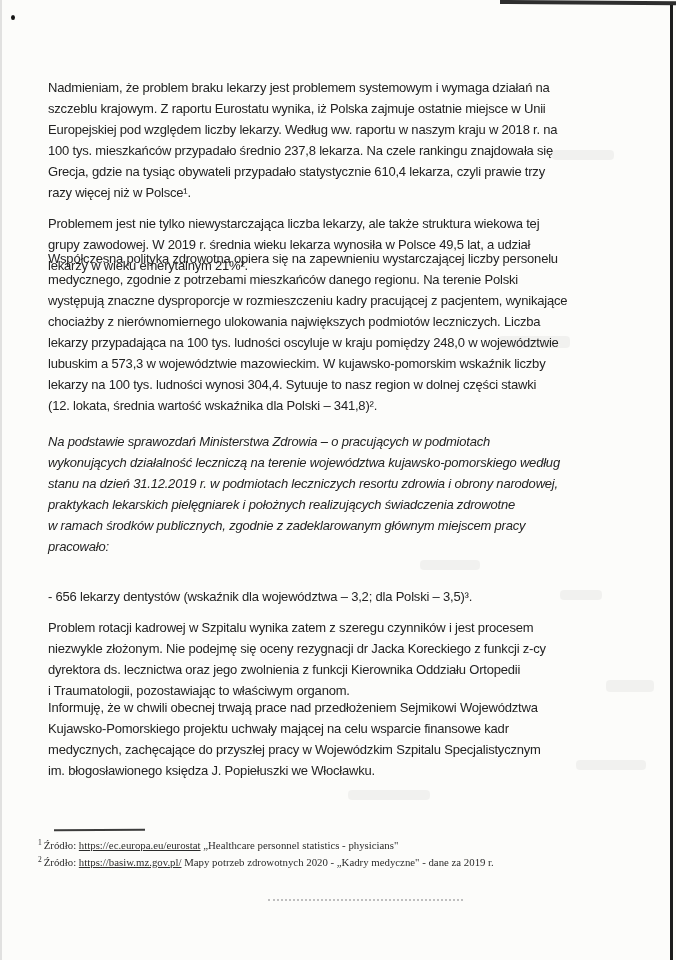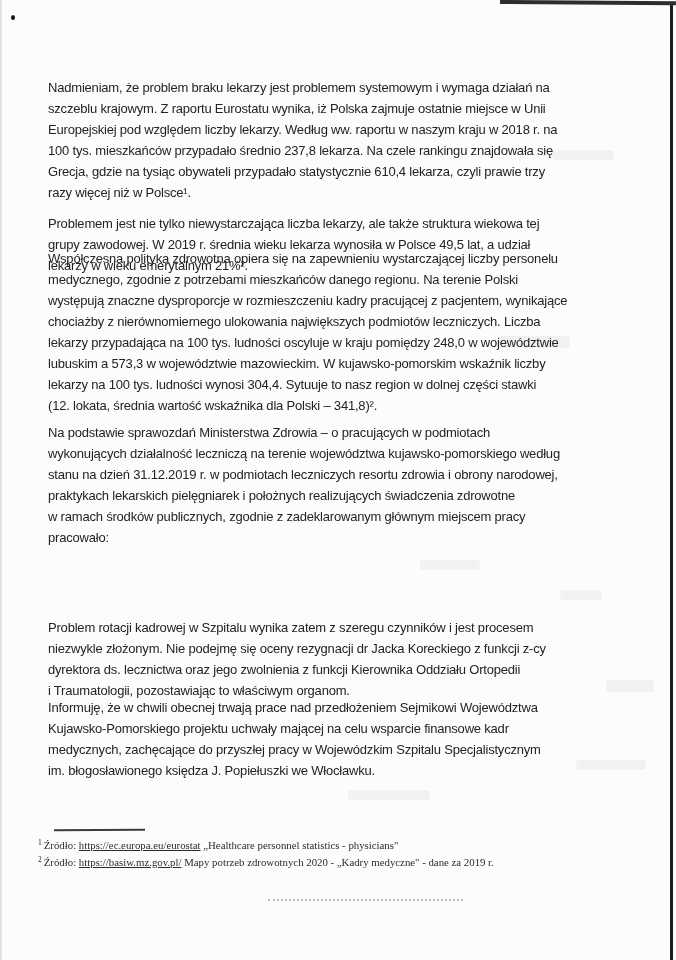--- a/index.html
+++ b/index.html
@@ -30,7 +30,7 @@
   .p0 { top: 77px; }
   .p1 { top: 213px; }
   .p2 { top: 248px; }
-  .p3 { top: 422px; }
+  .p3 { top: 431px; font-style: italic; }
   .p4 { top: 541px; }
   .p5 { top: 586px; }
   .p6 { top: 617px; }

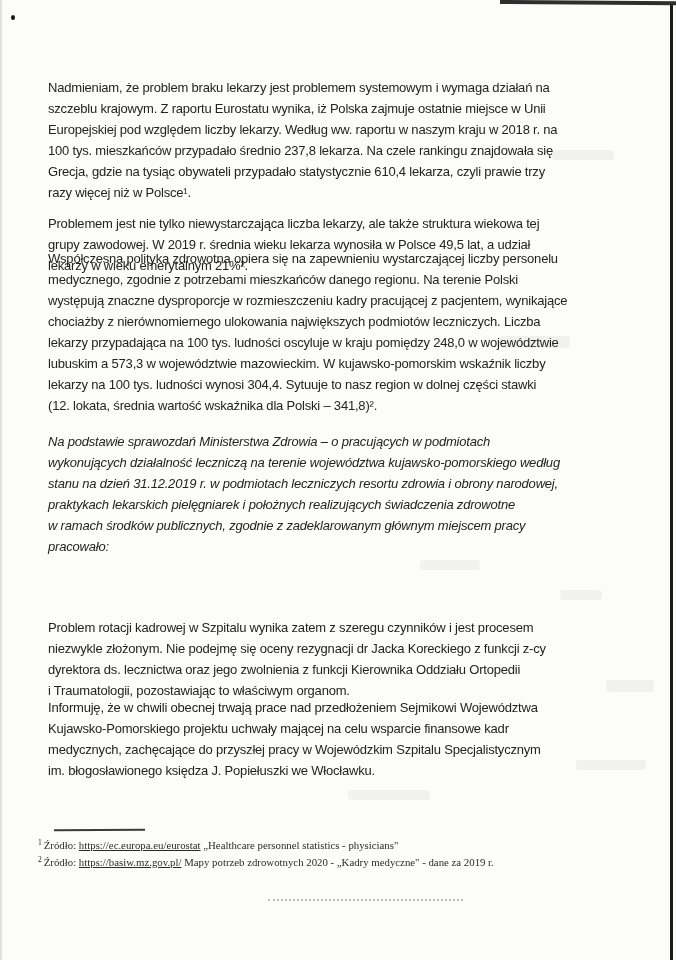--- a/index.html
+++ b/index.html
@@ -141,6 +141,7 @@
 praktykach lekarskich pielęgniarek i położnych realizujących świadczenia zdrowotne
 w ramach środków publicznych, zgodnie z zadeklarowanym głównym miejscem pracy
 pracowało:</p>
+  <p class="para p5">- 656 lekarzy dentystów (wskaźnik dla województwa – 3,2; dla Polski – 3,5)³.</p>
   <p class="para p6">Problem rotacji kadrowej w Szpitalu wynika zatem z szeregu czynników i jest procesem
 niezwykle złożonym. Nie podejmę się oceny rezygnacji dr Jacka Koreckiego z funkcji z-cy
 dyrektora ds. lecznictwa oraz jego zwolnienia z funkcji Kierownika Oddziału Ortopedii

